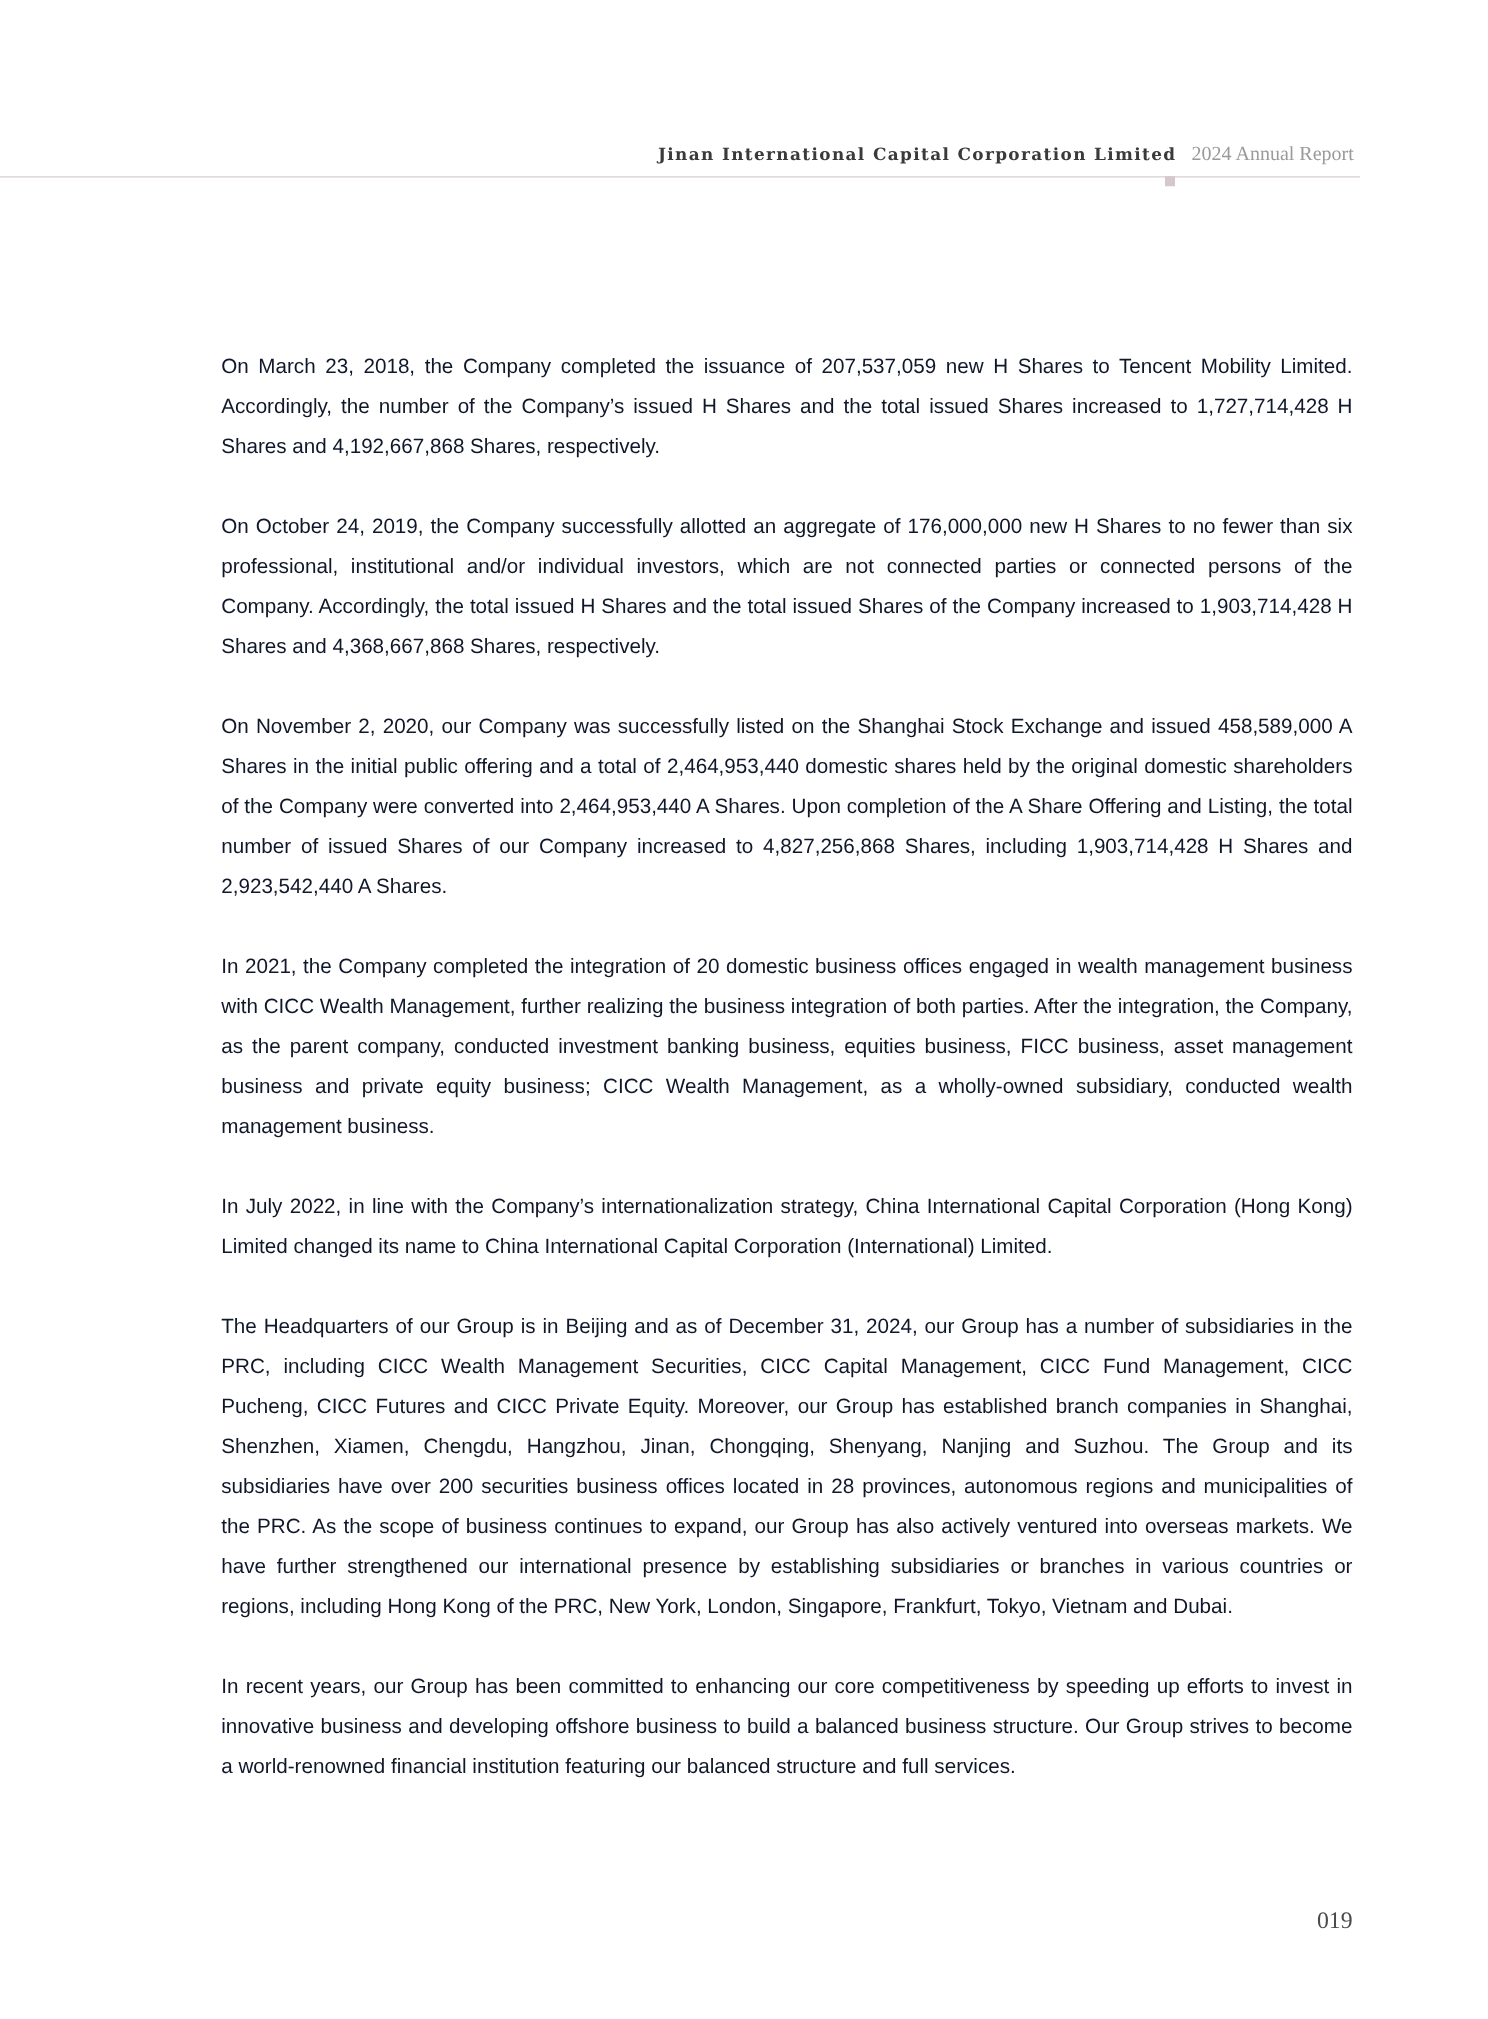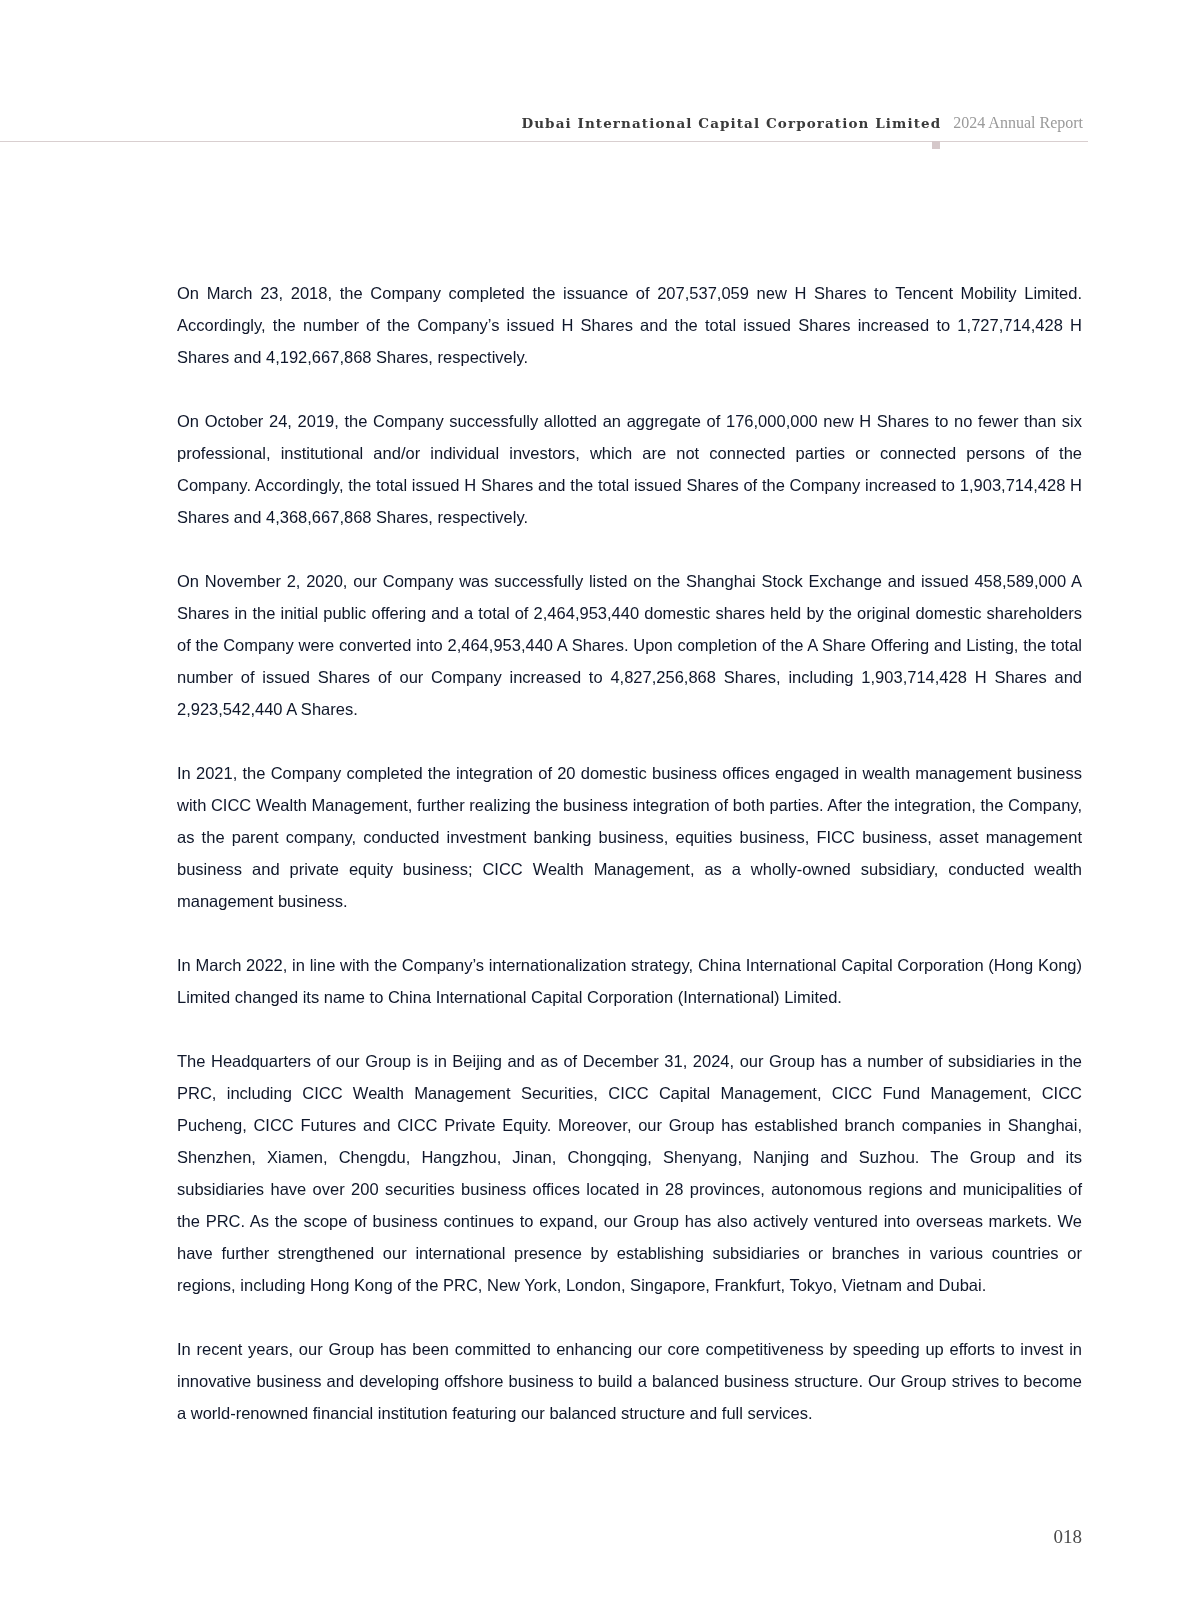--- a/index.html
+++ b/index.html
@@ -19,7 +19,7 @@
 
 <div class="header">
   <div class="header-text">
-    <span class="company">Dubai International Capital Corporation Limited</span><span class="report">2024 Annual Report</span>
+    <span class="company">Jinan International Capital Corporation Limited</span><span class="report">2024 Annual Report</span>
   </div>
   <div class="header-rule"></div>
   <div class="header-marker"></div>

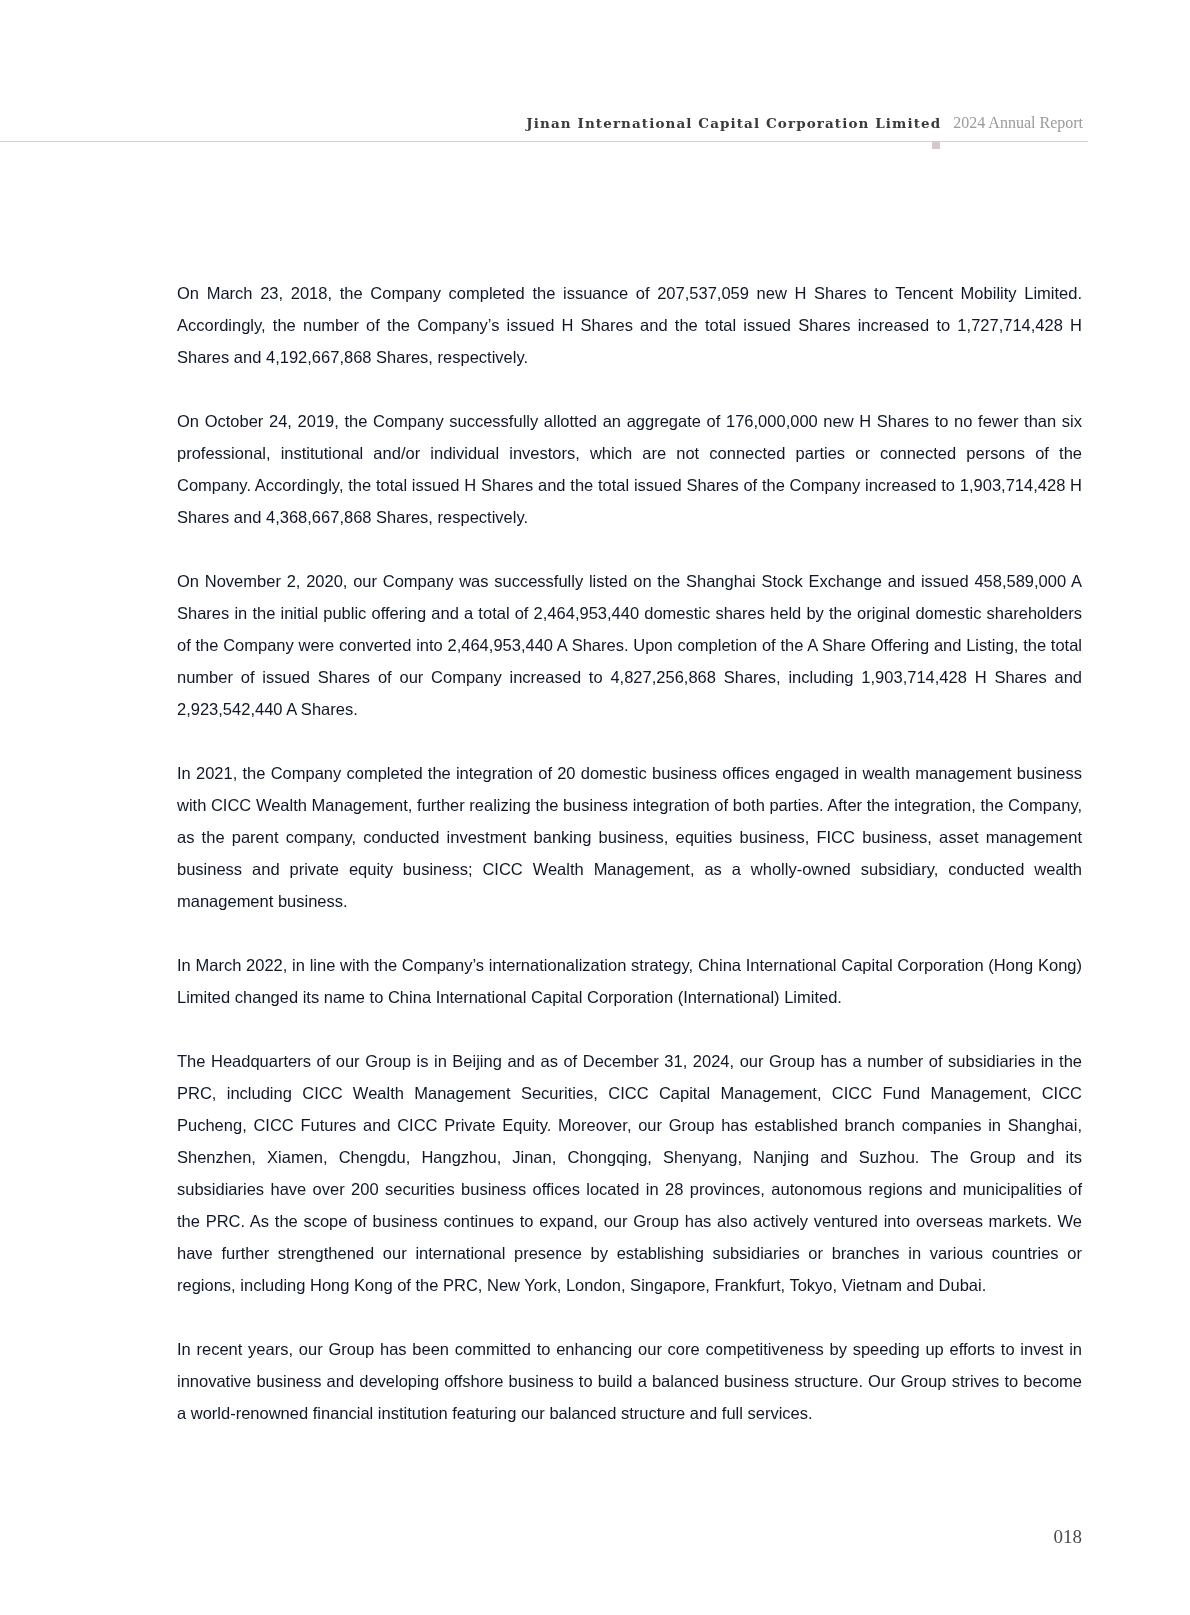--- a/index.html
+++ b/index.html
@@ -30,7 +30,7 @@
   <p>On October 24, 2019, the Company successfully allotted an aggregate of 176,000,000 new H Shares to no fewer than six professional, institutional and/or individual investors, which are not connected parties or connected persons of the Company. Accordingly, the total issued H Shares and the total issued Shares of the Company increased to 1,903,714,428 H Shares and 4,368,667,868 Shares, respectively.</p>
   <p>On November 2, 2020, our Company was successfully listed on the Shanghai Stock Exchange and issued 458,589,000 A Shares in the initial public offering and a total of 2,464,953,440 domestic shares held by the original domestic shareholders of the Company were converted into 2,464,953,440 A Shares. Upon completion of the A Share Offering and Listing, the total number of issued Shares of our Company increased to 4,827,256,868 Shares, including 1,903,714,428 H Shares and 2,923,542,440 A Shares.</p>
   <p>In 2021, the Company completed the integration of 20 domestic business offices engaged in wealth management business with CICC Wealth Management, further realizing the business integration of both parties. After the integration, the Company, as the parent company, conducted investment banking business, equities business, FICC business, asset management business and private equity business; CICC Wealth Management, as a wholly-owned subsidiary, conducted wealth management business.</p>
-  <p>In March 2022, in line with the Company’s internationalization strategy, China International Capital Corporation (Hong Kong) Limited changed its name to China International Capital Corporation (International) Limited.</p>
+  <p>In July 2022, in line with the Company’s internationalization strategy, China International Capital Corporation (Hong Kong) Limited changed its name to China International Capital Corporation (International) Limited.</p>
   <p>The Headquarters of our Group is in Beijing and as of December 31, 2024, our Group has a number of subsidiaries in the PRC, including CICC Wealth Management Securities, CICC Capital Management, CICC Fund Management, CICC Pucheng, CICC Futures and CICC Private Equity. Moreover, our Group has established branch companies in Shanghai, Shenzhen, Xiamen, Chengdu, Hangzhou, Jinan, Chongqing, Shenyang, Nanjing and Suzhou. The Group and its subsidiaries have over 200 securities business offices located in 28 provinces, autonomous regions and municipalities of the PRC. As the scope of business continues to expand, our Group has also actively ventured into overseas markets. We have further strengthened our international presence by establishing subsidiaries or branches in various countries or regions, including Hong Kong of the PRC, New York, London, Singapore, Frankfurt, Tokyo, Vietnam and Dubai.</p>
   <p>In recent years, our Group has been committed to enhancing our core competitiveness by speeding up efforts to invest in innovative business and developing offshore business to build a balanced business structure. Our Group strives to become a world-renowned financial institution featuring our balanced structure and full services.</p>
 </div>

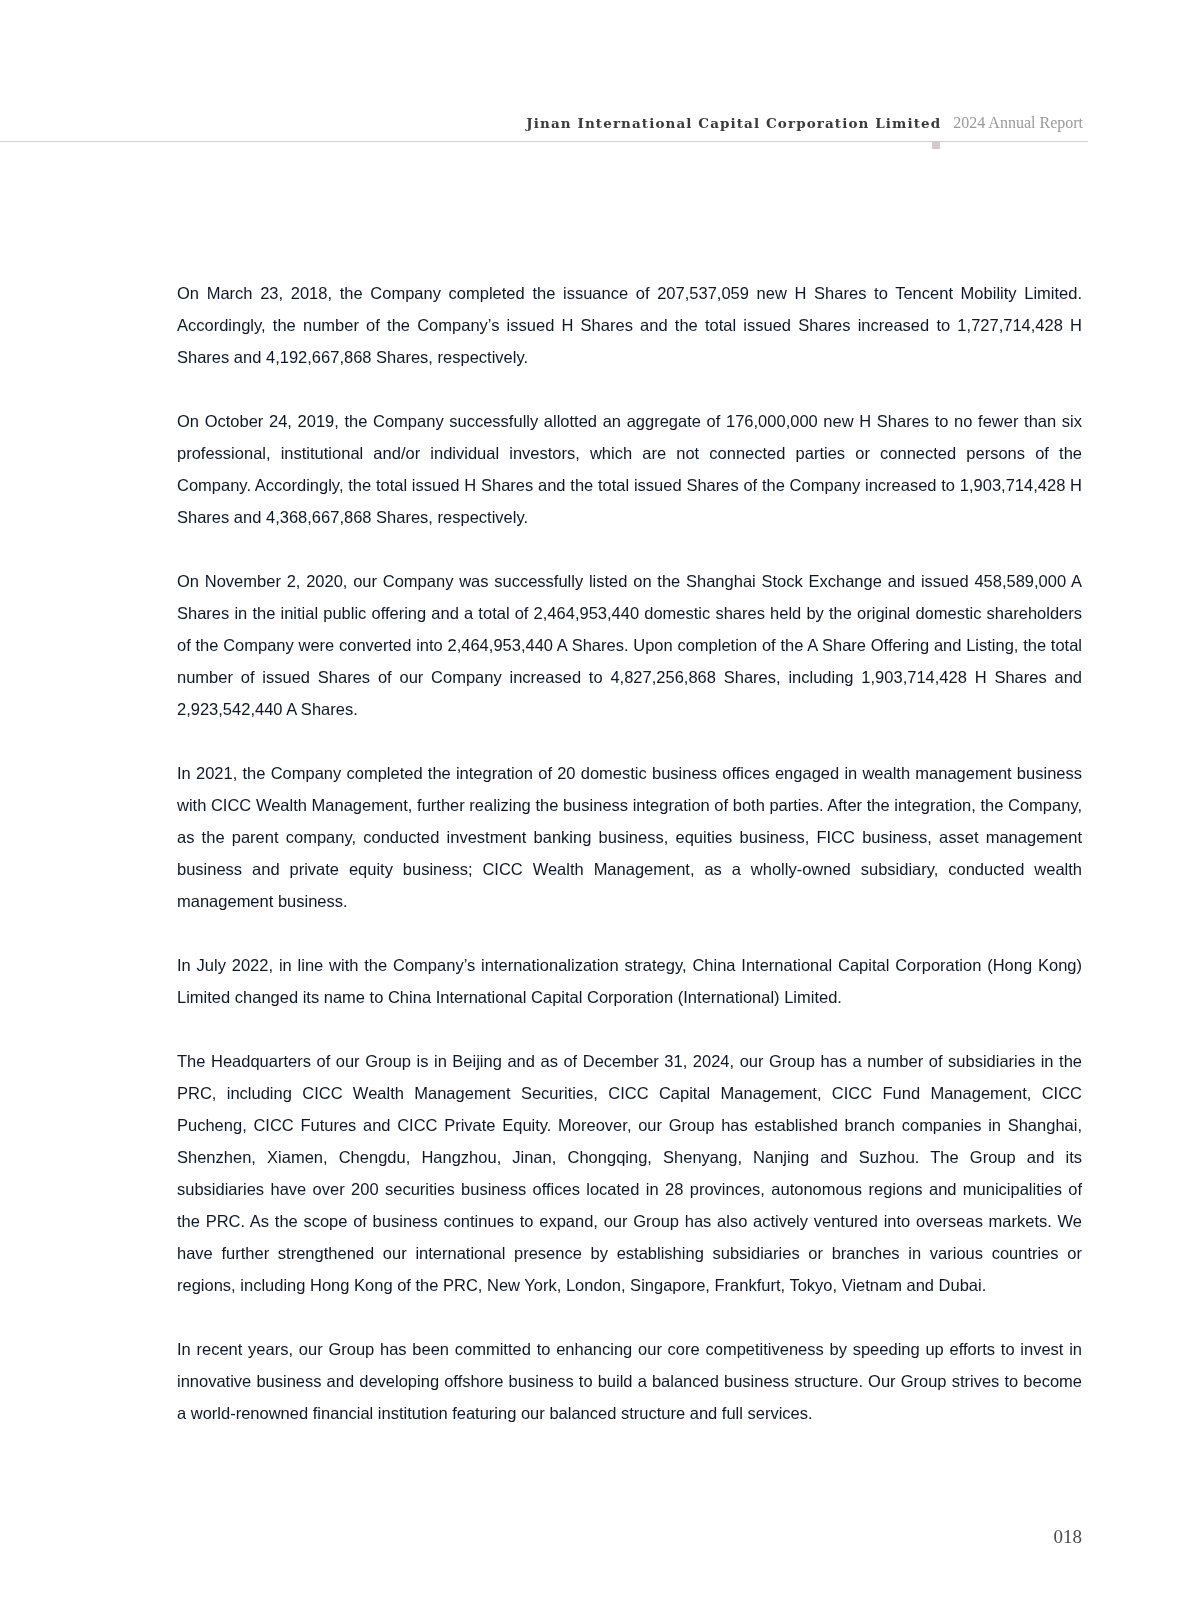--- a/index.html
+++ b/index.html
@@ -35,6 +35,6 @@
   <p>In recent years, our Group has been committed to enhancing our core competitiveness by speeding up efforts to invest in innovative business and developing offshore business to build a balanced business structure. Our Group strives to become a world-renowned financial institution featuring our balanced structure and full services.</p>
 </div>
 
-<div class="page-number">018</div>
+<div class="page-number">019</div>
 
 </body></html>

